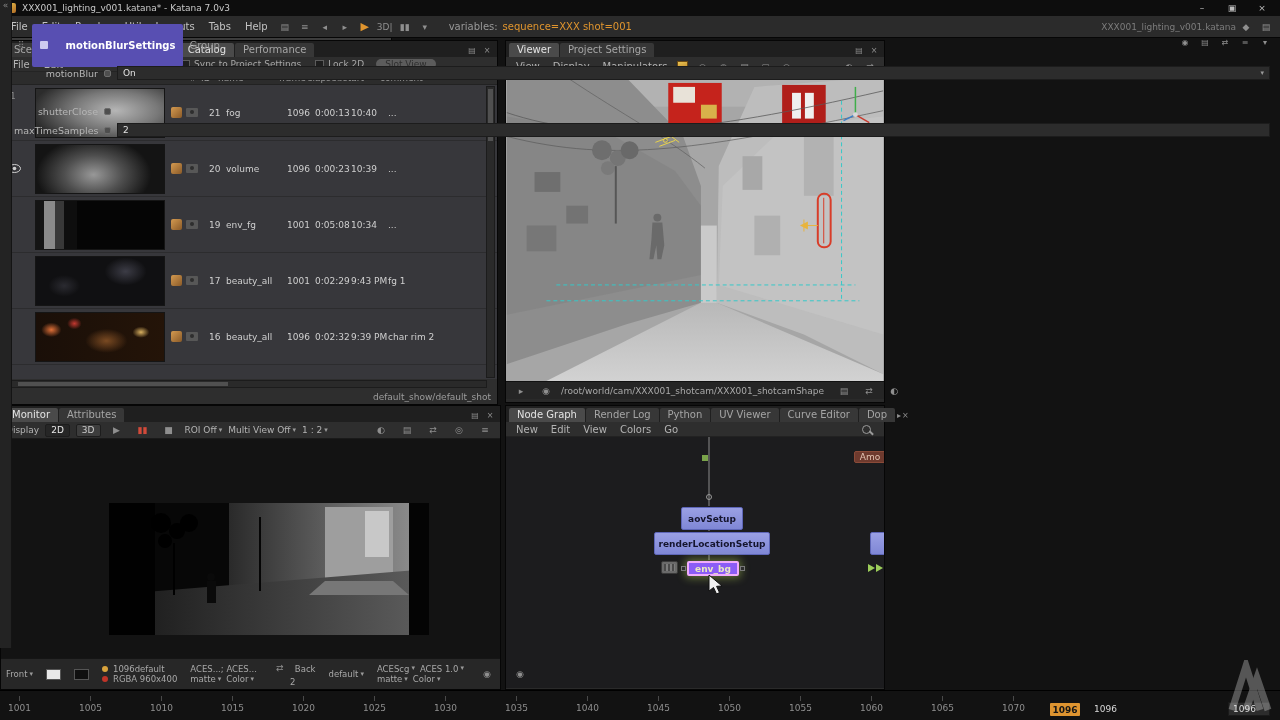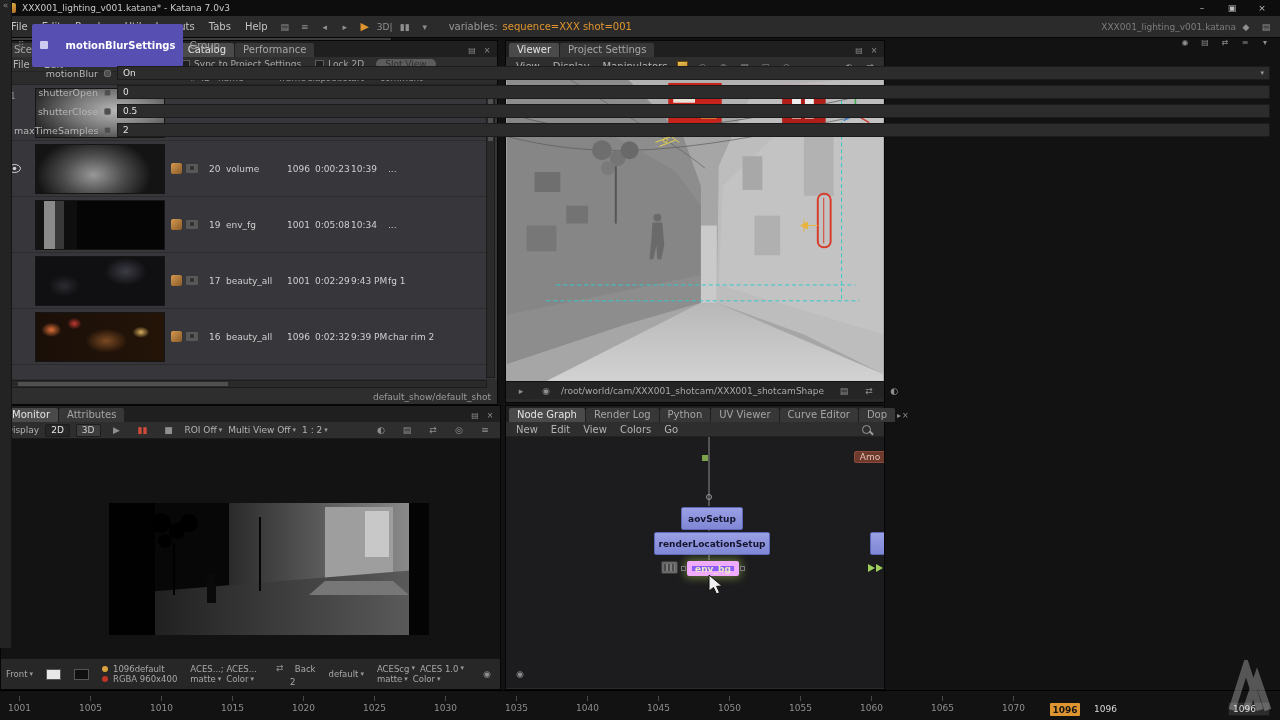--- a/index.html
+++ b/index.html
@@ -612,11 +612,6 @@
           <span class="caret">▾</span>
         </span>
     </div>
-    <div class="prow" style="top:83px">
-      <span class="plabel">shutterOpen</span>
-      <span class="pstate"></span>
-      <span class="pvalue">0</span>
-    </div>
     <div class="prow" style="top:102px">
       <span class="plabel">shutterClose</span>
       <span class="pstate"></span>

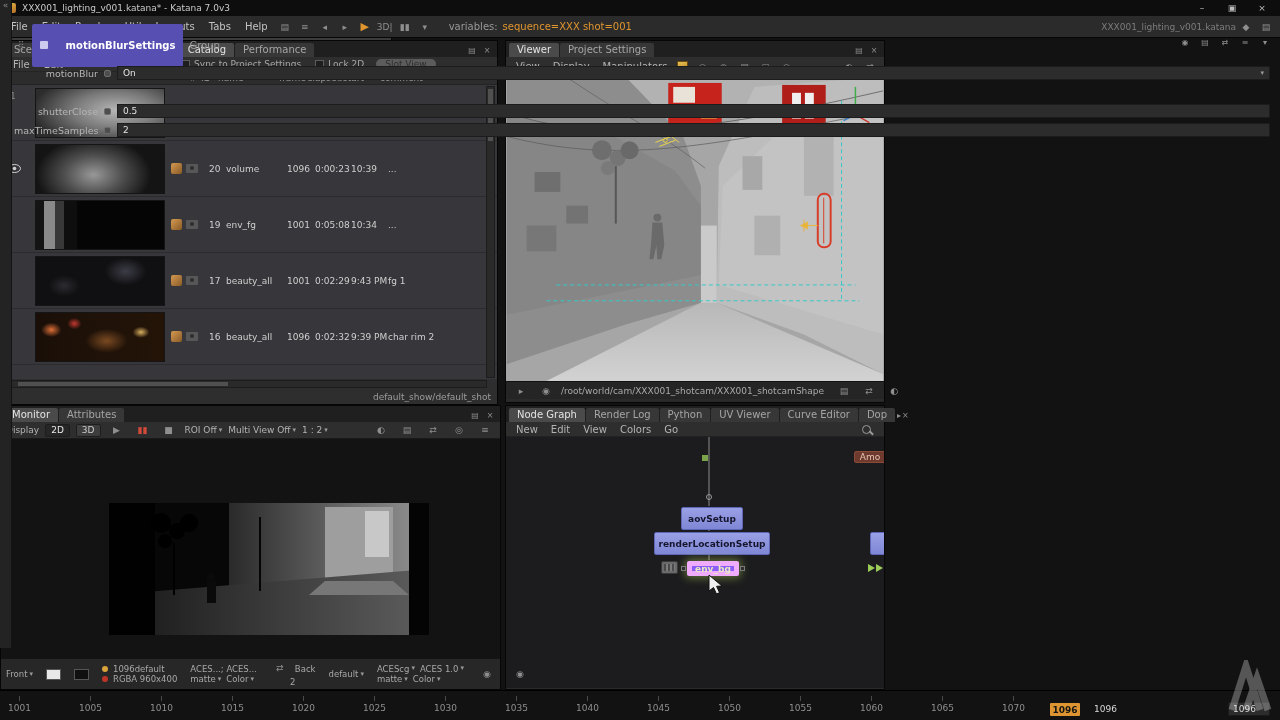--- a/index.html
+++ b/index.html
@@ -615,7 +615,6 @@
     <div class="prow" style="top:102px">
       <span class="plabel">shutterClose</span>
       <span class="pstate"></span>
-      <span class="pvalue">0.5</span>
     </div>
     <div class="prow" style="top:121px">
       <span class="plabel">maxTimeSamples</span>

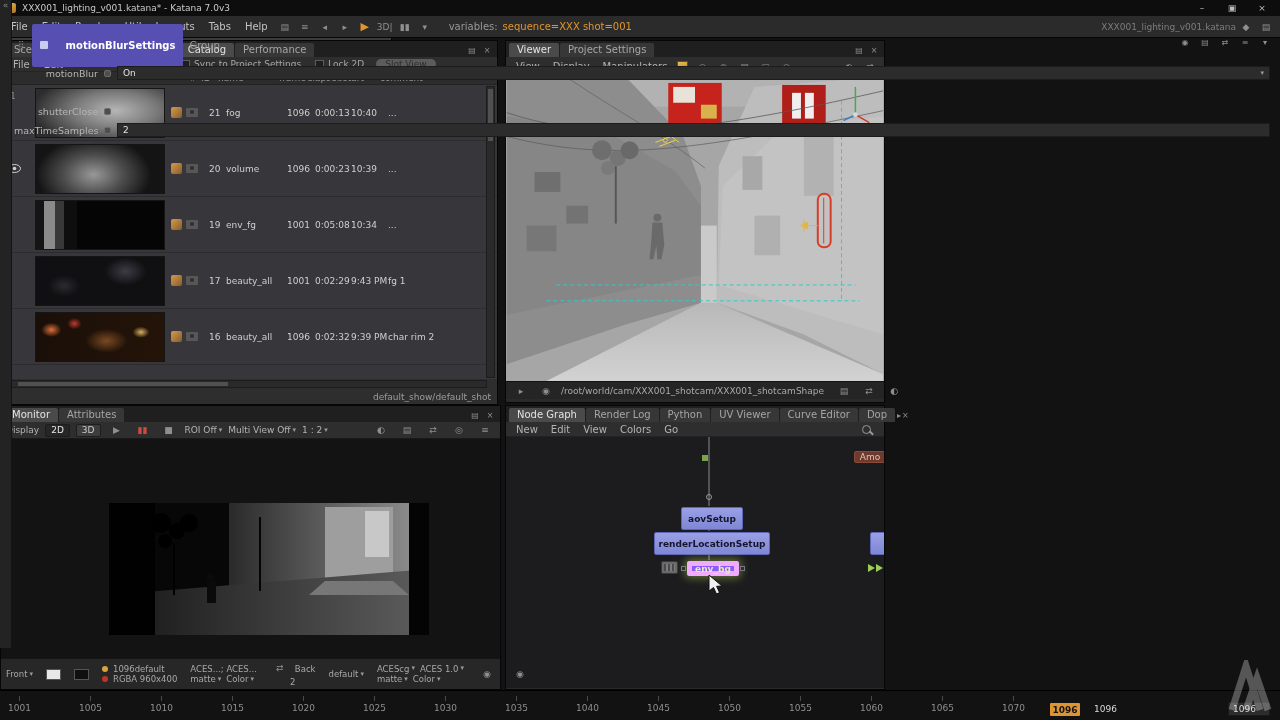--- a/index.html
+++ b/index.html
@@ -80,7 +80,7 @@
   #graph-area{position:relative;width:378px;height:251px;background:#1c1c1e;overflow:hidden}
   .ng-node{position:absolute;height:23px;display:flex;align-items:center;justify-content:center;font-size:9px;font-weight:bold;border-radius:2px}
   .ng-peri{background:linear-gradient(#9aa0e4,#7f87d6);color:#15152e;border:1px solid #5e66b8}
-  #node-envbg{background:#8b5cf6;color:#e9e9c2;border:5px solid #f0abfc;box-shadow:0 0 9px 2px rgba(214,255,100,.38)}
+  #node-envbg{background:#8b5cf6;color:#e9e9c2;border:2px solid #f0abfc;box-shadow:0 0 9px 2px rgba(214,255,100,.38)}
   .ng-flag{position:absolute;width:5px;height:5px;background:#2e2e2e;border:1px solid #7a7a7a;top:4px}
   #node-amo{background:#6e3a2e;border:1px solid #8a4a38;color:#e3c3b2;font-weight:normal}
   .machine-ico{position:absolute;width:17px;height:13px;background:#6a6a6a;border:1px solid #3a3a3a;border-radius:2px}

